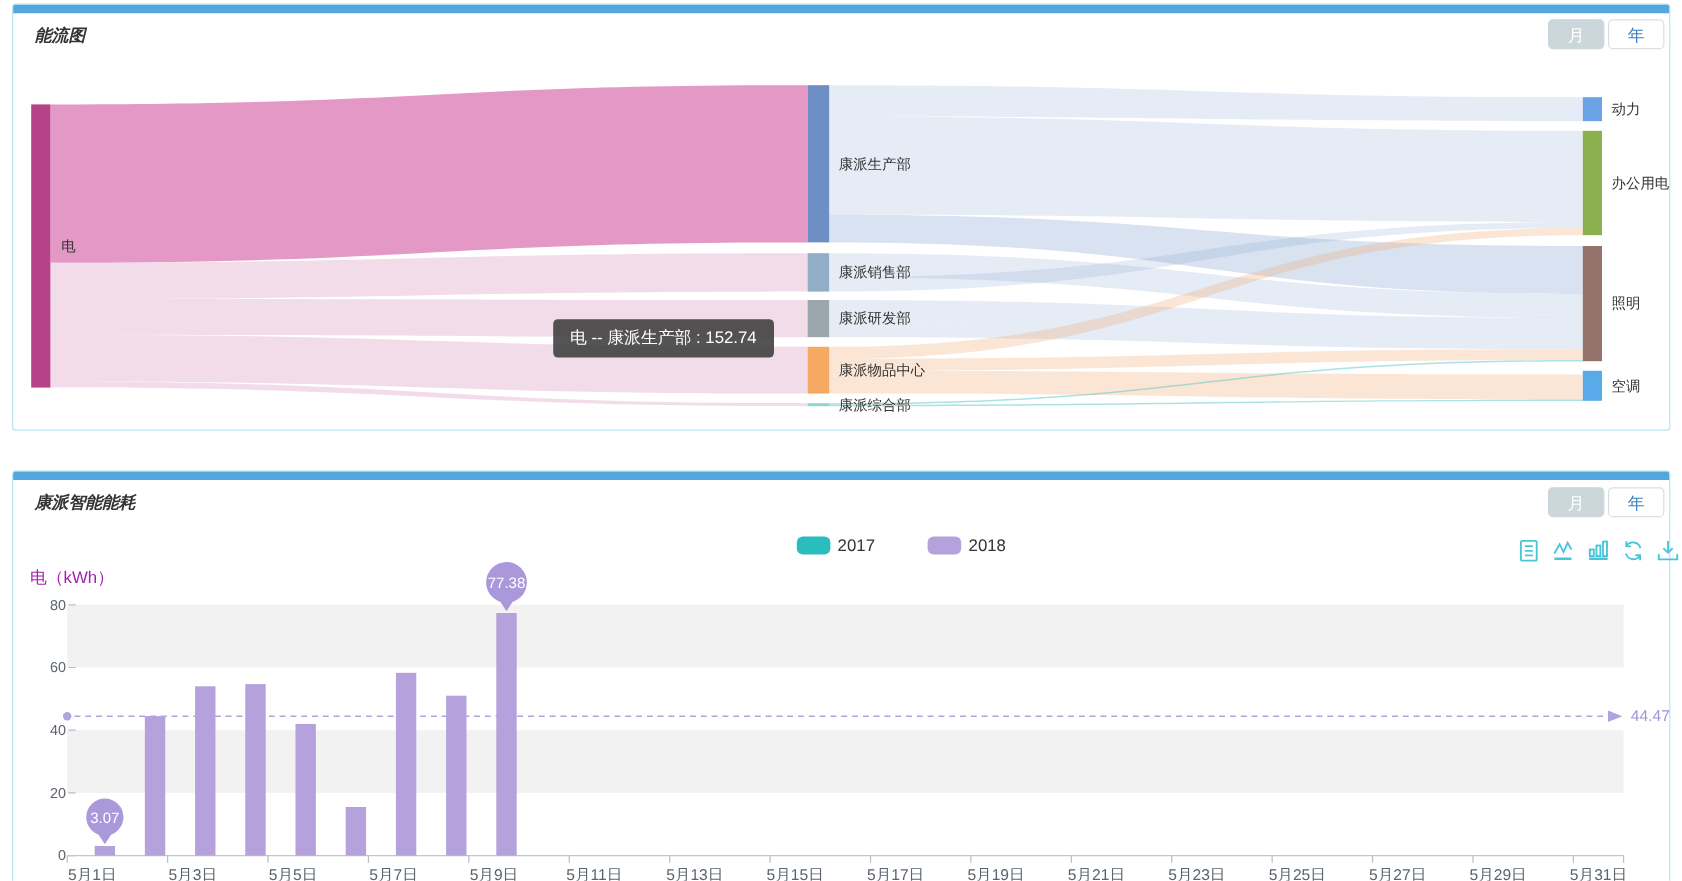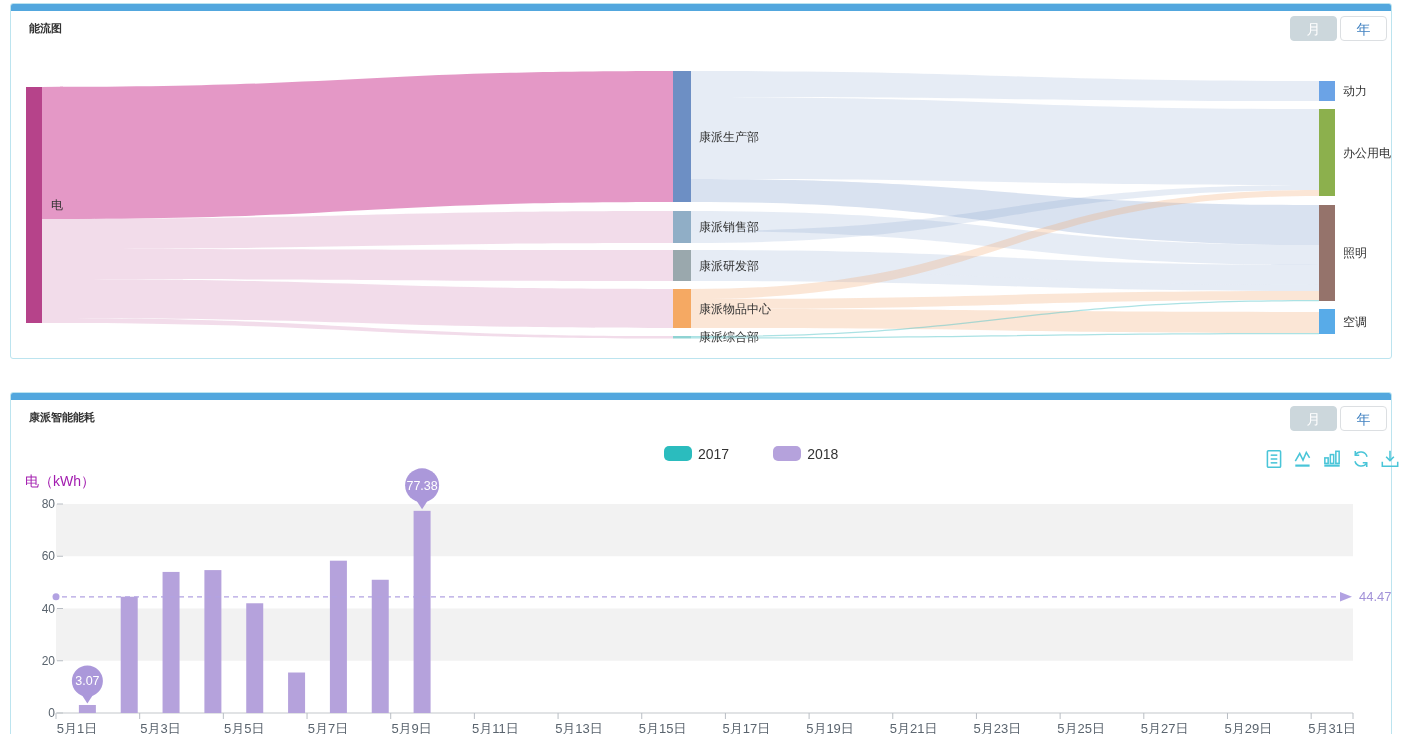--- a/index.html
+++ b/index.html
@@ -10,7 +10,7 @@
   .card{position:absolute;left:10px;width:1382px;background:#fff;
         border:1px solid #bce4ef;border-radius:3px;box-sizing:border-box;}
   .topbar{height:7px;background:#52a7de;border-radius:2px 2px 0 0;}
-  .card-title{position:absolute;left:18px;top:17px;font-size:11px;font-weight:bold;color:#333;}
+  .card-title{position:absolute;left:18px;top:17px;font-size:14px;font-weight:bold;color:#333;font-style:italic;}
   .toggle{position:absolute;top:12px;height:25px;width:47px;line-height:25px;text-align:center;
           font-size:14px;border-radius:4px;box-sizing:border-box;cursor:pointer;}
   .toggle.month{left:1279px;background:#ccd7dc;border:1px solid #ccd7dc;color:#fff;}

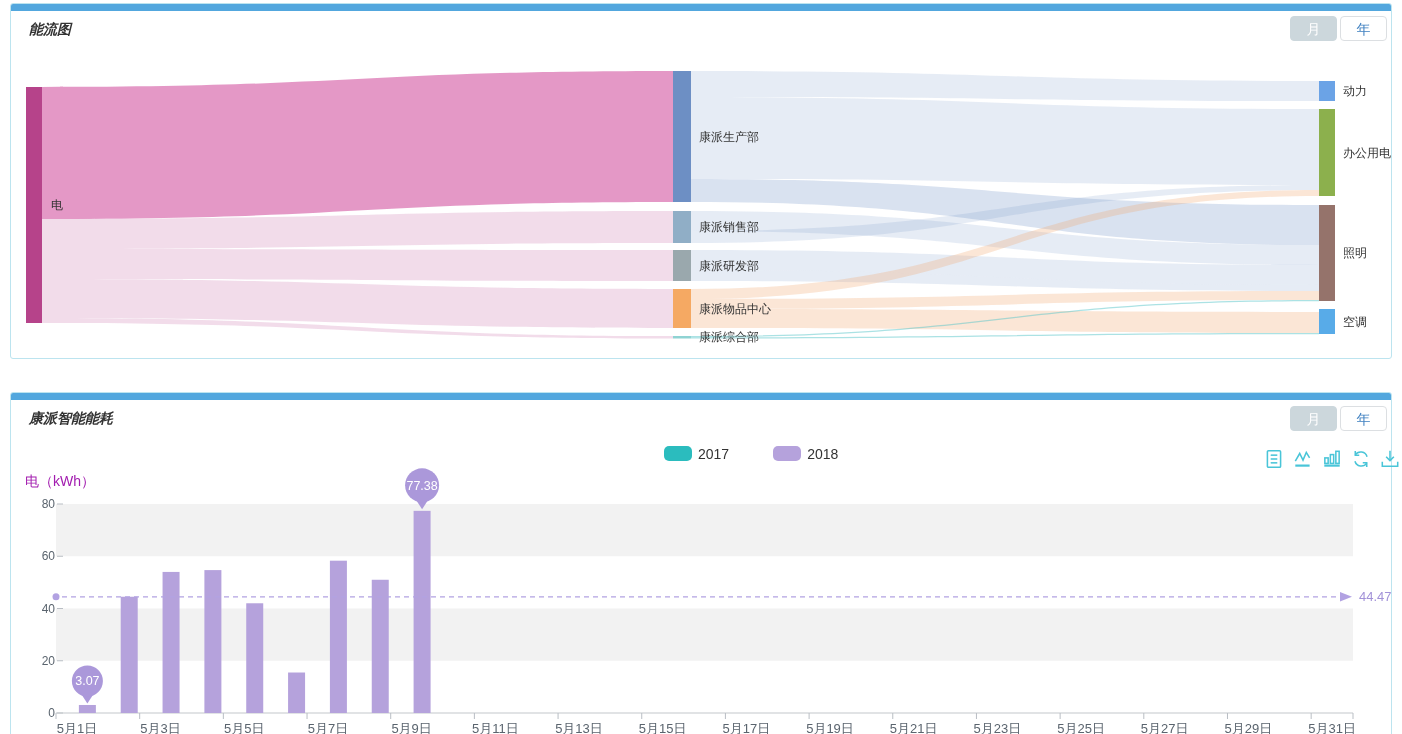--- a/index.html
+++ b/index.html
@@ -73,6 +73,7 @@
       <rect x="1308" y="305" width="16" height="25" fill="#58abe8"></rect>
       <text x="1332" y="321.5" font-size="12" fill="#333">空调</text>
     </svg>
+  <div class="tooltip">电 -- 康派生产部 : 152.74</div>
 </div>
 
 <div class="card" style="top:378px;height:354px;margin-top:14px;">

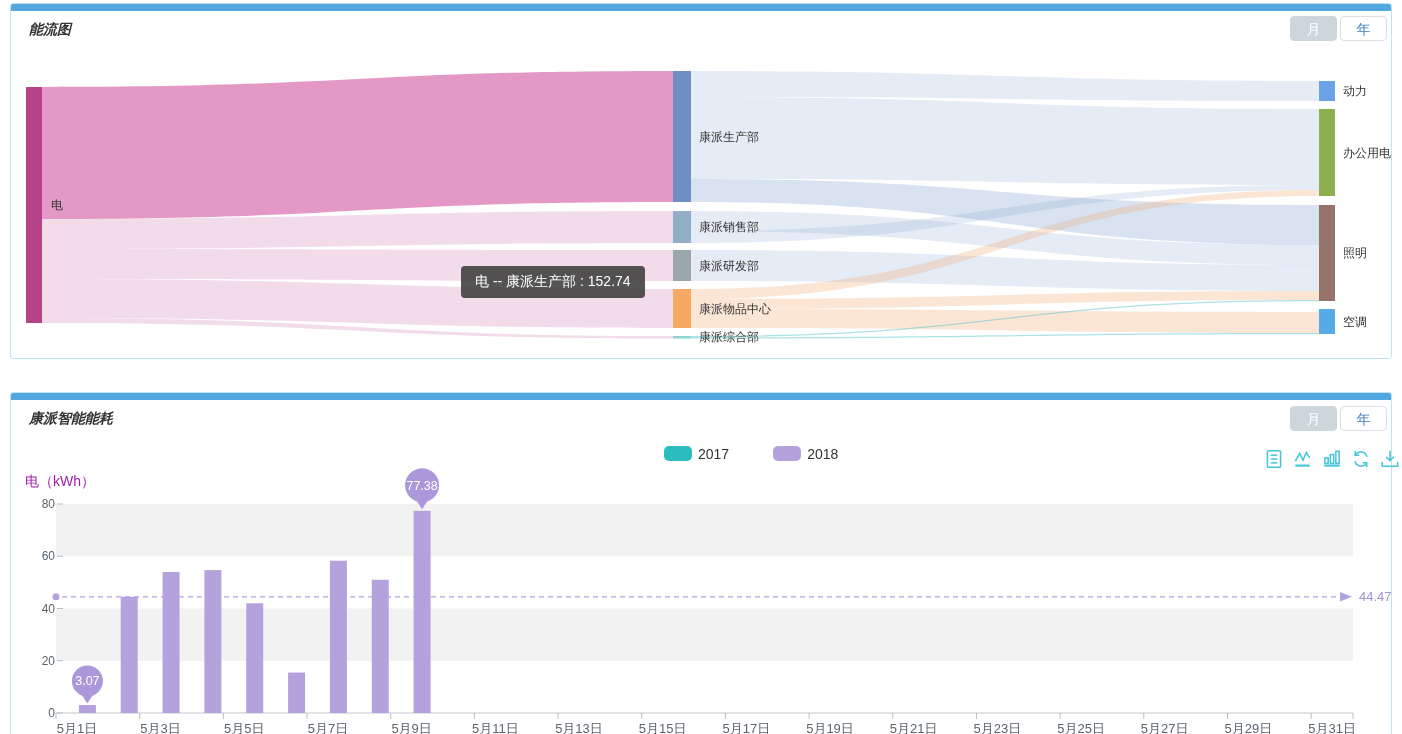--- a/index.html
+++ b/index.html
@@ -19,7 +19,7 @@
   .tooltip{position:absolute;left:450px;top:262px;background:rgba(60,60,60,.88);color:#fff;
            font-size:14px;padding:7px 14px;border-radius:4px;white-space:nowrap;z-index:5;}
   .legend{position:absolute;left:631px;top:53px;display:flex;align-items:center;font-size:14px;color:#333;}
-  .legend .item{display:flex;align-items:flex-start;margin-right:22px;cursor:pointer;padding-left:22px;}
+  .legend .item{display:flex;align-items:flex-end;margin-right:22px;cursor:pointer;padding-left:22px;}
   .legend .swatch{width:28px;height:15px;border-radius:5px;margin-right:6px;display:inline-block;}
   .unit-label{position:absolute;left:14px;top:80px;font-size:14px;color:#a21caf;}
   .toolbox{position:absolute;left:1252px;top:55px;display:flex;}

